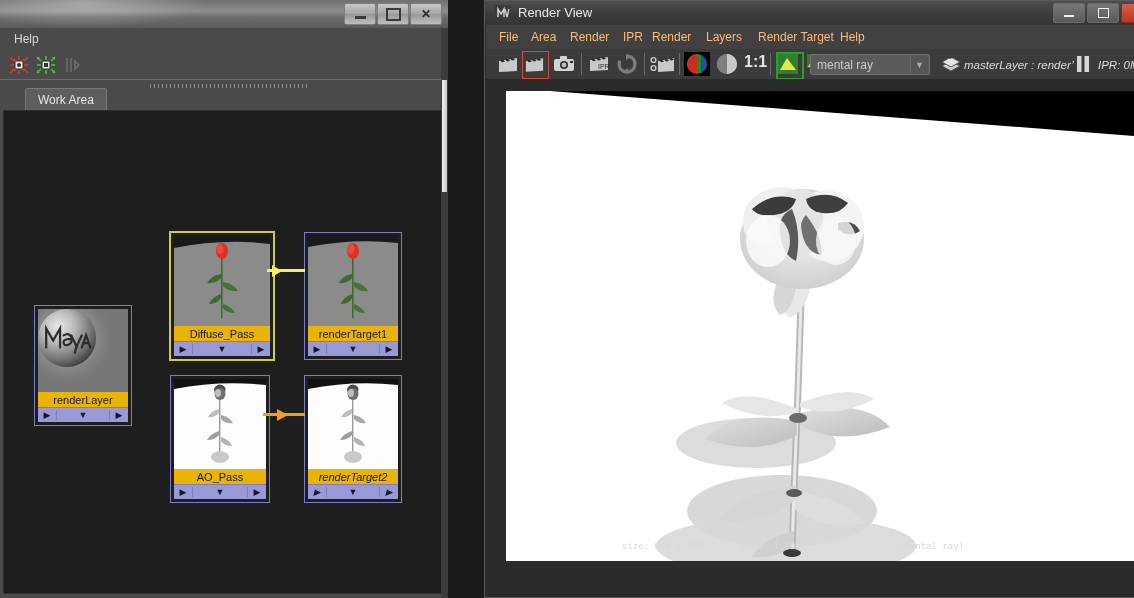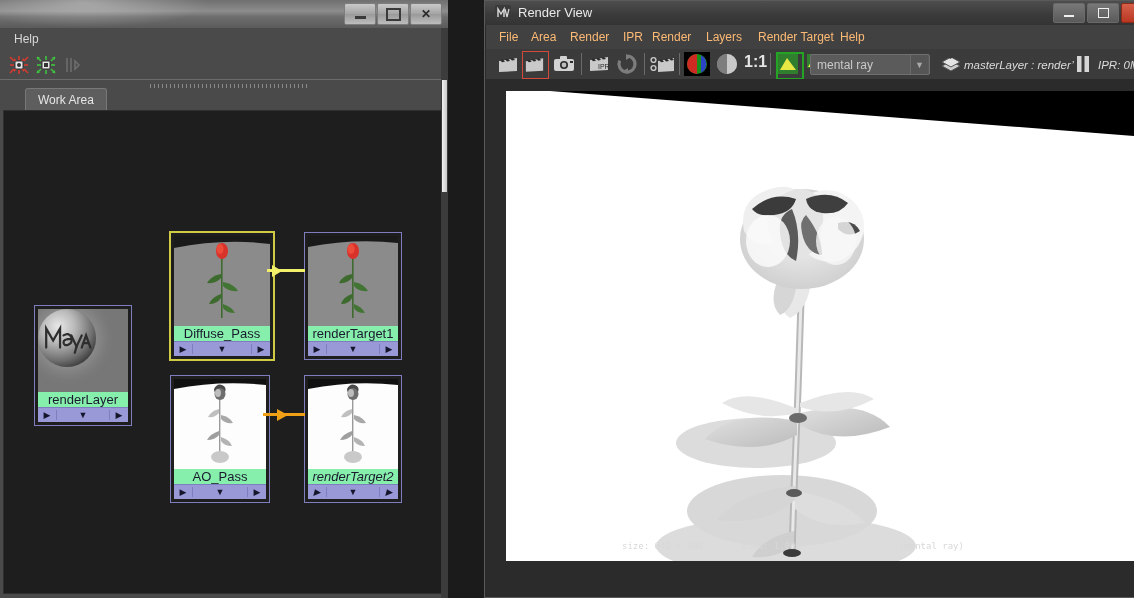--- a/index.html
+++ b/index.html
@@ -53,7 +53,7 @@
   
   .node{position:absolute;}
   .node .thumb{width:100%;box-sizing:border-box;display:block;position:relative;overflow:hidden;background:#777;}
-  .node .caplabel{height:15px;background:#86efac;color:#1a1a2e;font-size:13px;
+  .node .caplabel{height:15px;background:#eab308;color:#1a1a2e;font-size:11px;
      display:flex;align-items:center;justify-content:center;}
   .node .capbtns{height:14px;background:#9a99d8;display:flex;align-items:center;
      border-top:1px solid #7e7dc0;}

